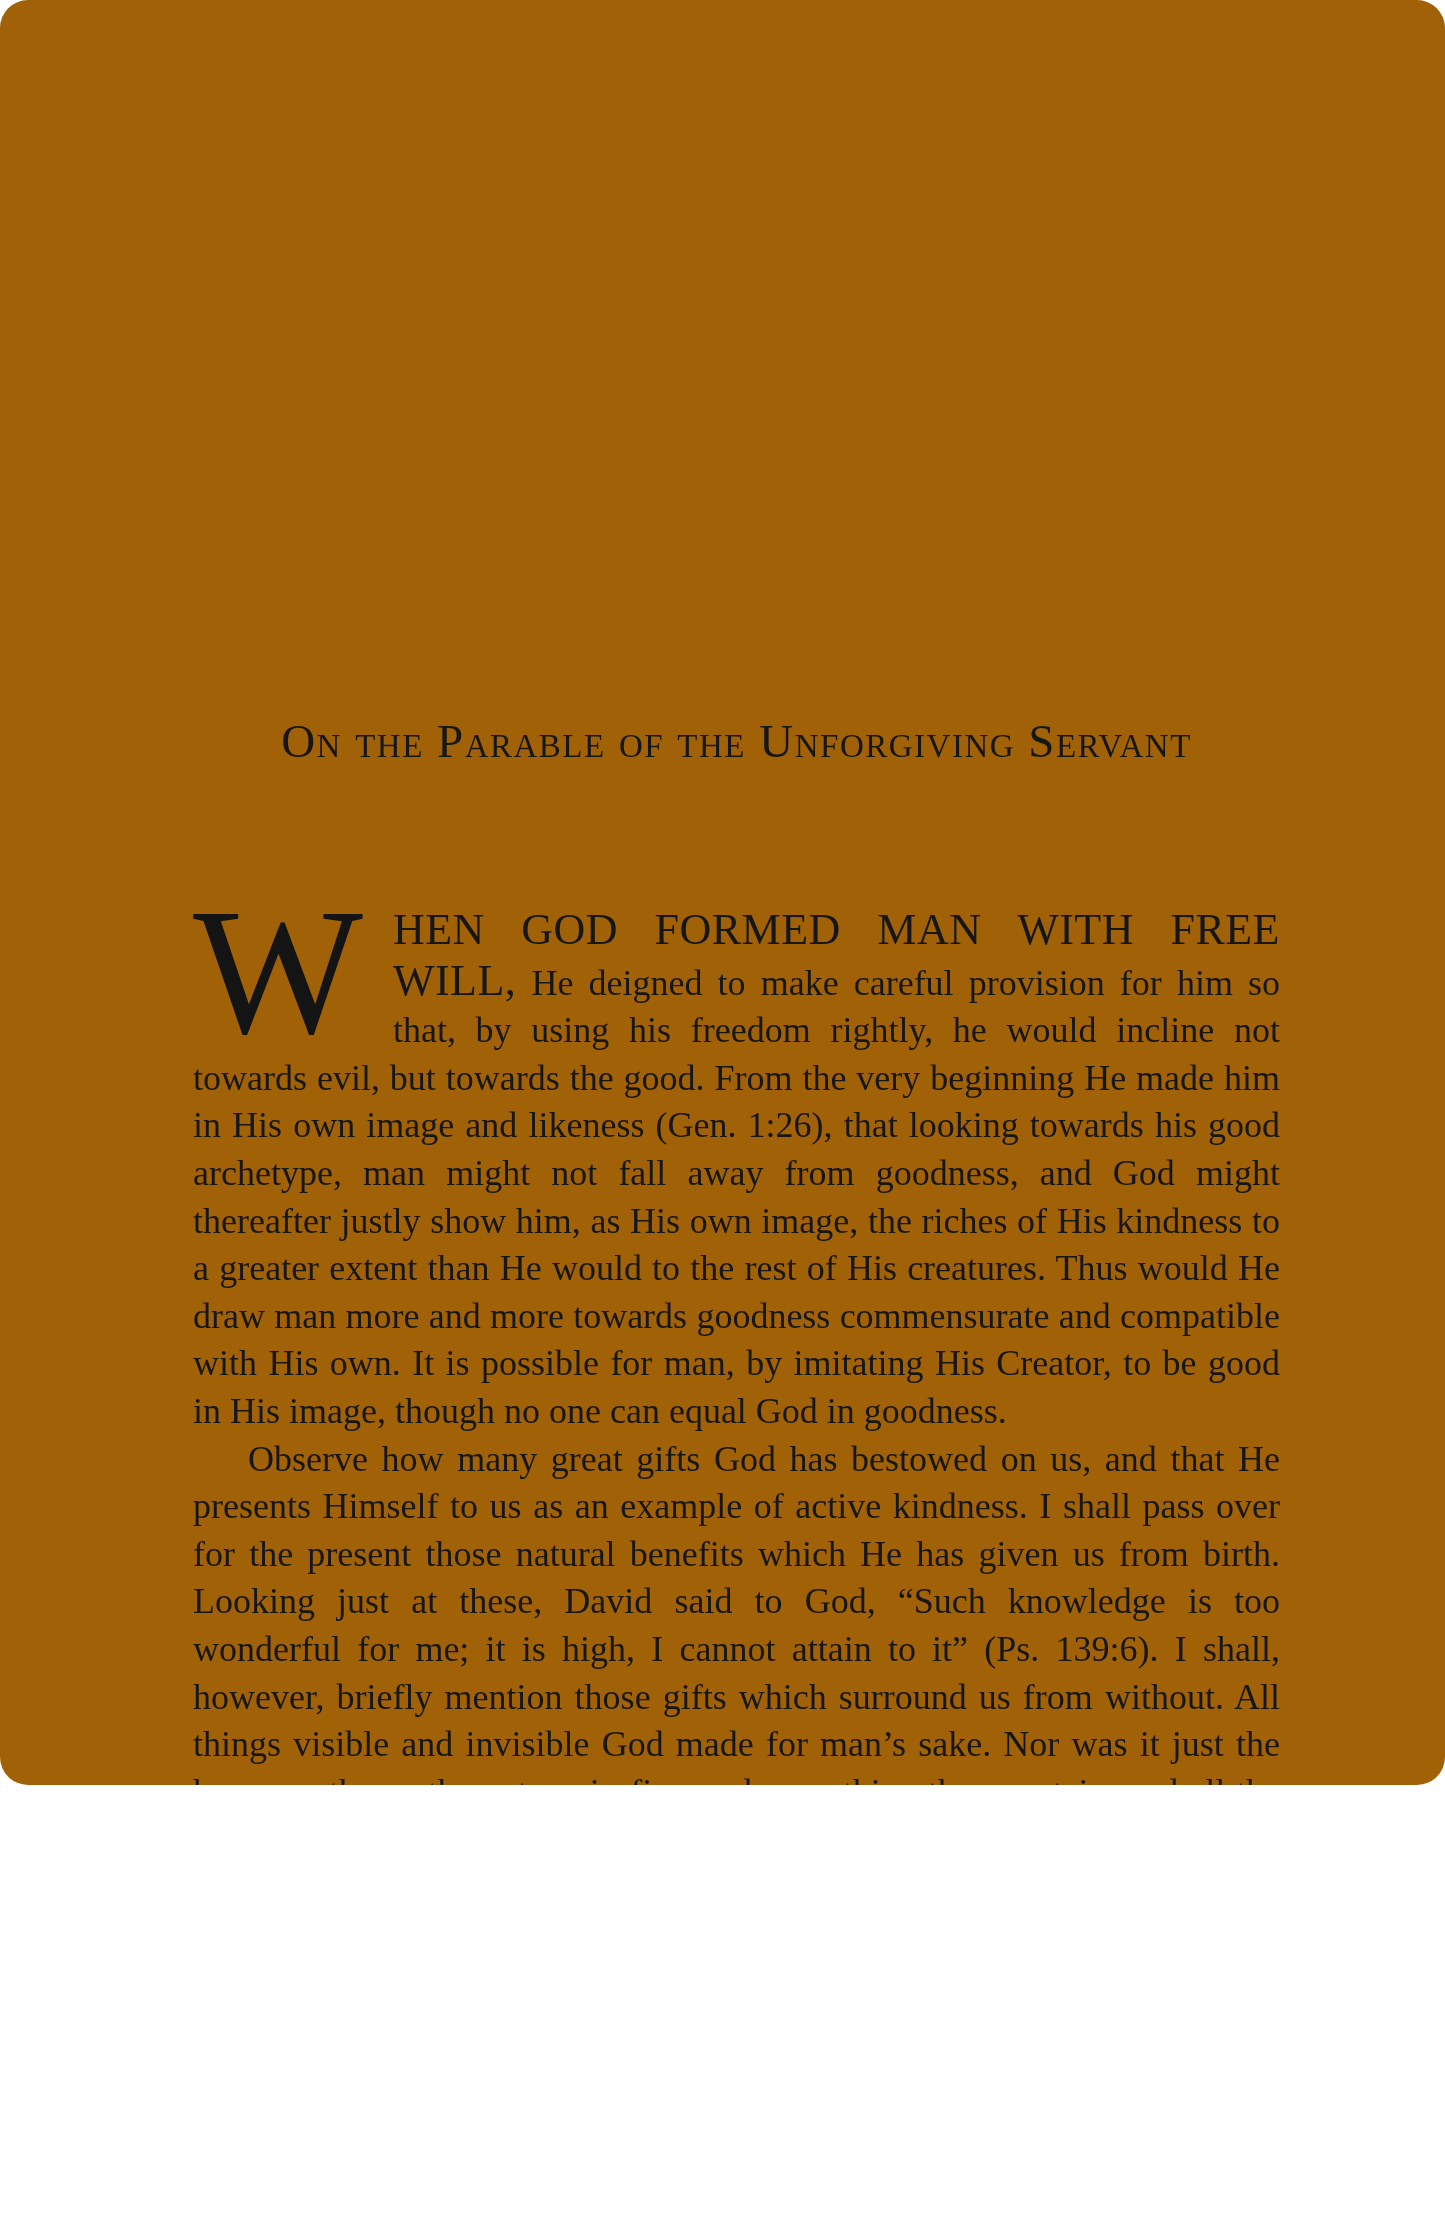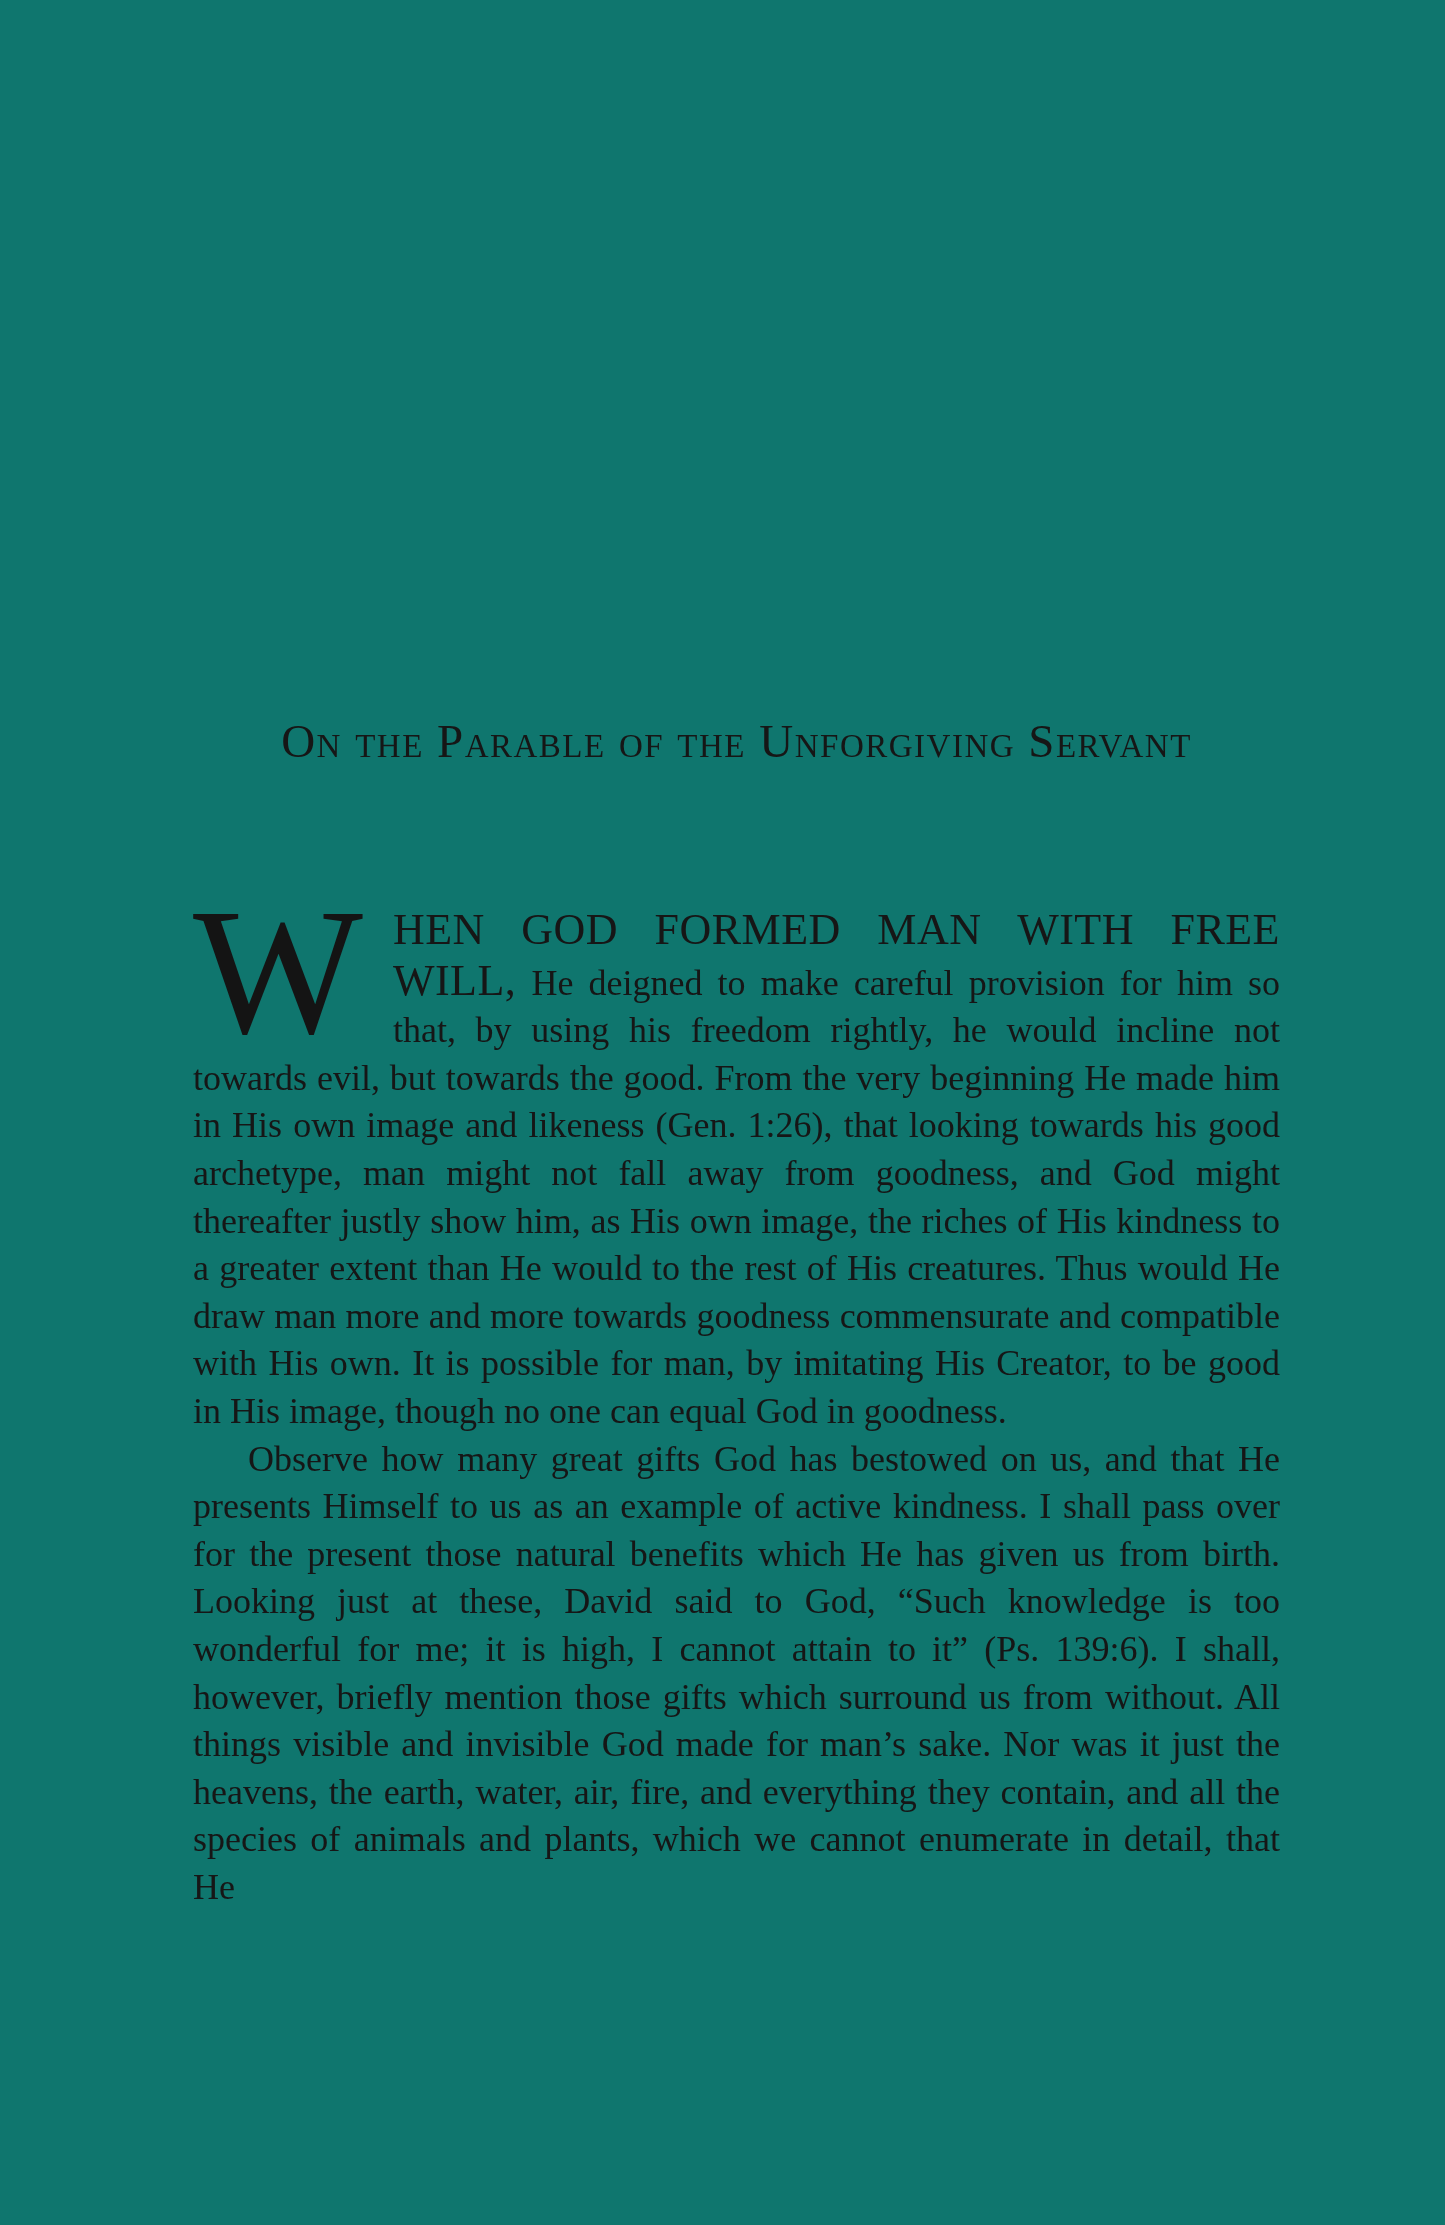--- a/index.html
+++ b/index.html
@@ -10,13 +10,14 @@
   .page {
     position: relative;
     width: 1445px;
-    height: 2225px;
-    background: #0f766e;
+    height: 1785px;
+    background: #a16207;
     color: #1a1a1a;
     font-family: "Liberation Serif", "DejaVu Serif", serif;
     overflow: hidden;
     box-sizing: border-box;
     padding: 718px 165px 0 193px;
+    border-radius: 28px;
   }
   .chapter-title {
     margin: 0 0 141px 0;

